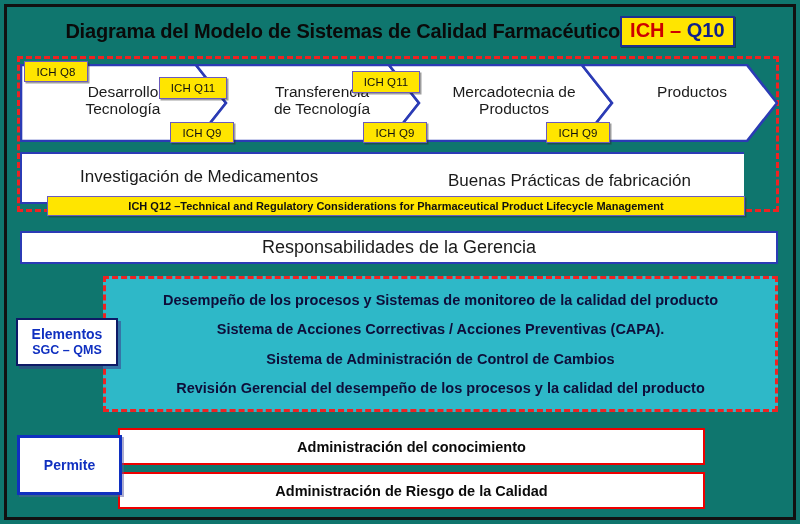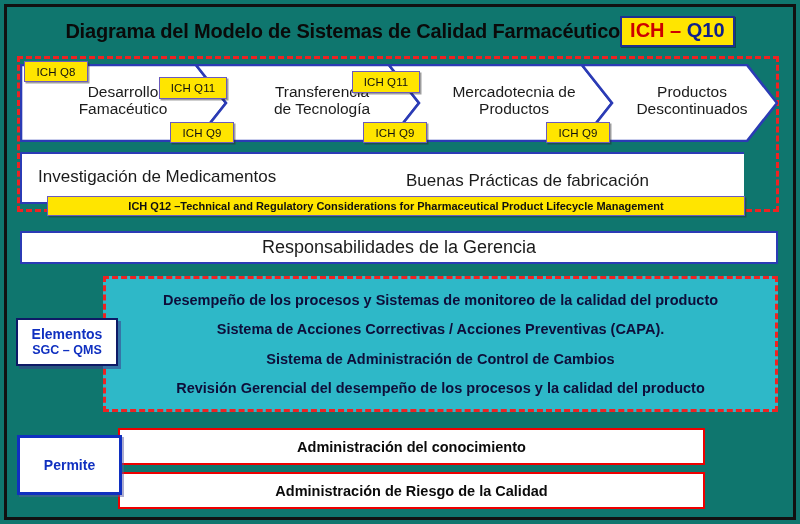--- a/index.html
+++ b/index.html
@@ -190,7 +190,7 @@
 
     <div class="stage-label" style="left:18px;top:19px;width:170px;">
       <div>Desarrollo</div>
-      <div>Famacéutico</div>
+      <div>Tecnología</div>
     </div>
     <div class="stage-label" style="left:212px;top:19px;width:180px;">
       <div>Transferencia</div>

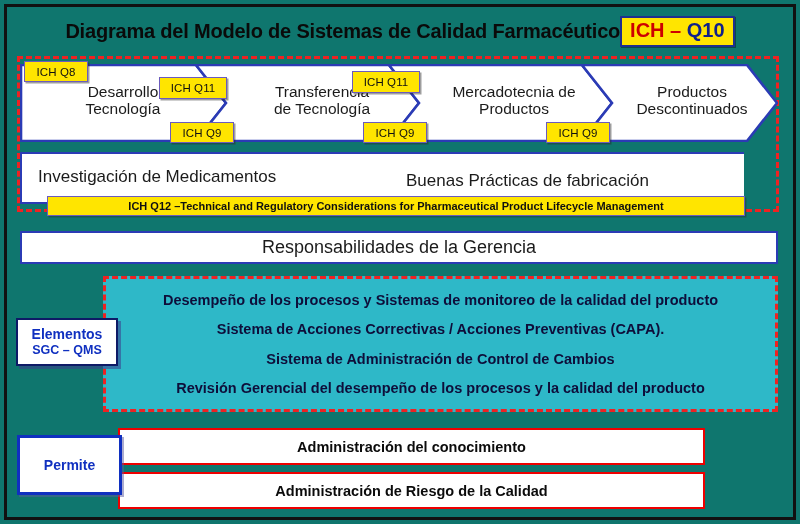--- a/index.html
+++ b/index.html
@@ -202,7 +202,6 @@
     </div>
     <div class="stage-label" style="left:592px;top:19px;width:160px;">
       <div>Productos</div>
-      <div>Descontinuados</div>
     </div>
   </div>
 

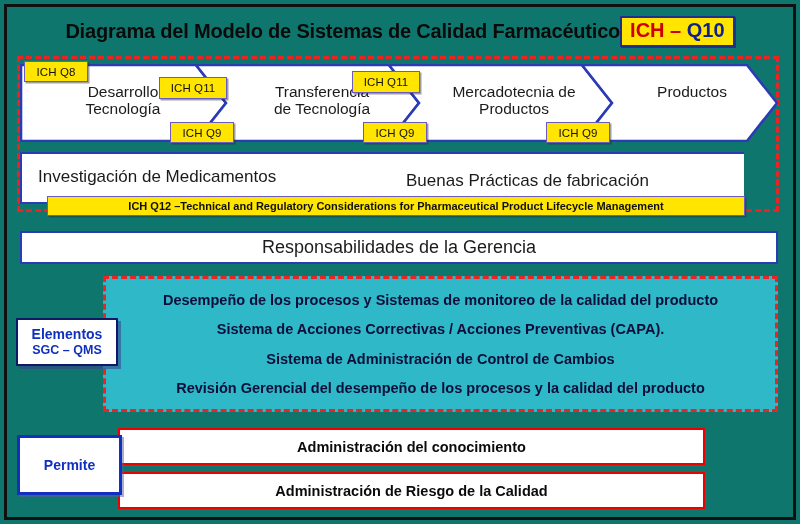--- a/index.html
+++ b/index.html
@@ -91,7 +91,7 @@
   }
   .invest-text{
     position:absolute;
-    font-size:17px;color:#1b1b1b;white-space:nowrap;
+    font-size:17px;color:#1b1b1b;white-space:nowrap;margin-left:42px;
   }
 
   #q12-banner{

